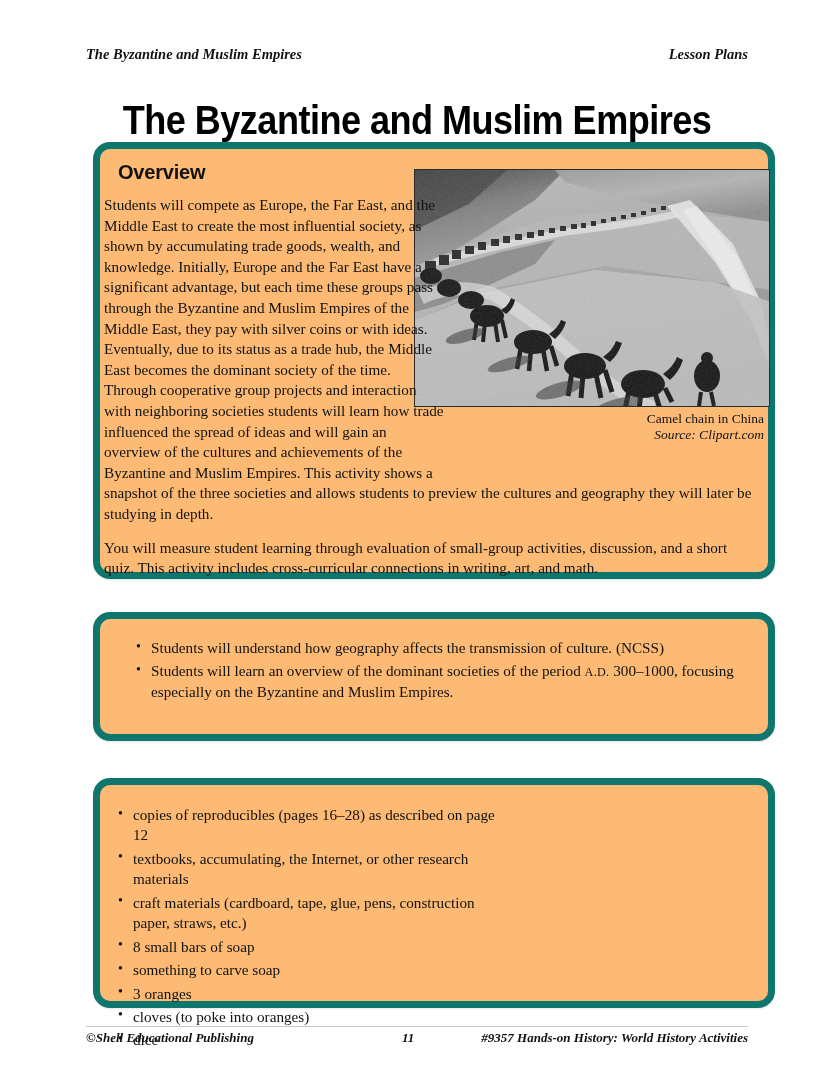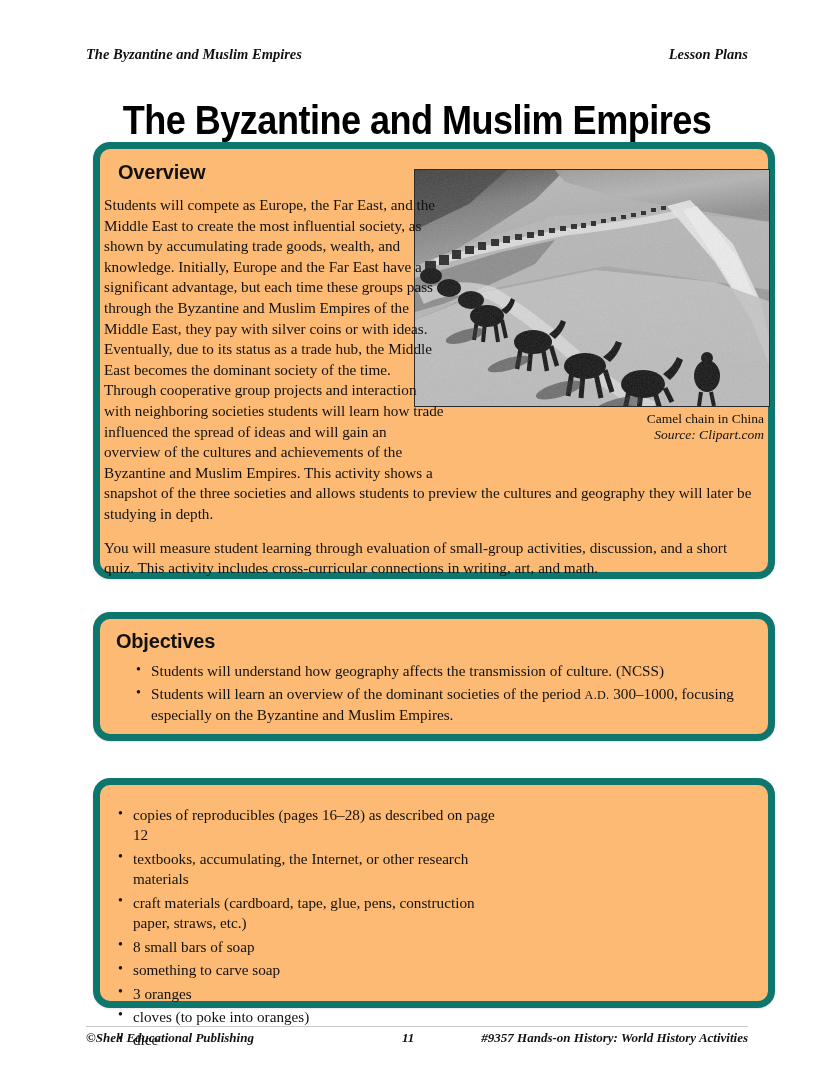--- a/index.html
+++ b/index.html
@@ -349,7 +349,6 @@
 
   <section class="panel" id="panel-objectives">
     <div class="inner">
-      <h2 class="panel-heading">Objectives</h2>
       <ul class="bul">
         <li><span>Students will understand how geography affects the transmission of culture.  (NCSS)</span></li>
         <li><span>Students will learn an overview of the dominant societies of the period </span><span class="smallcaps">A.D.</span><span> 300–1000, focusing especially on the Byzantine and Muslim Empires.</span></li>

